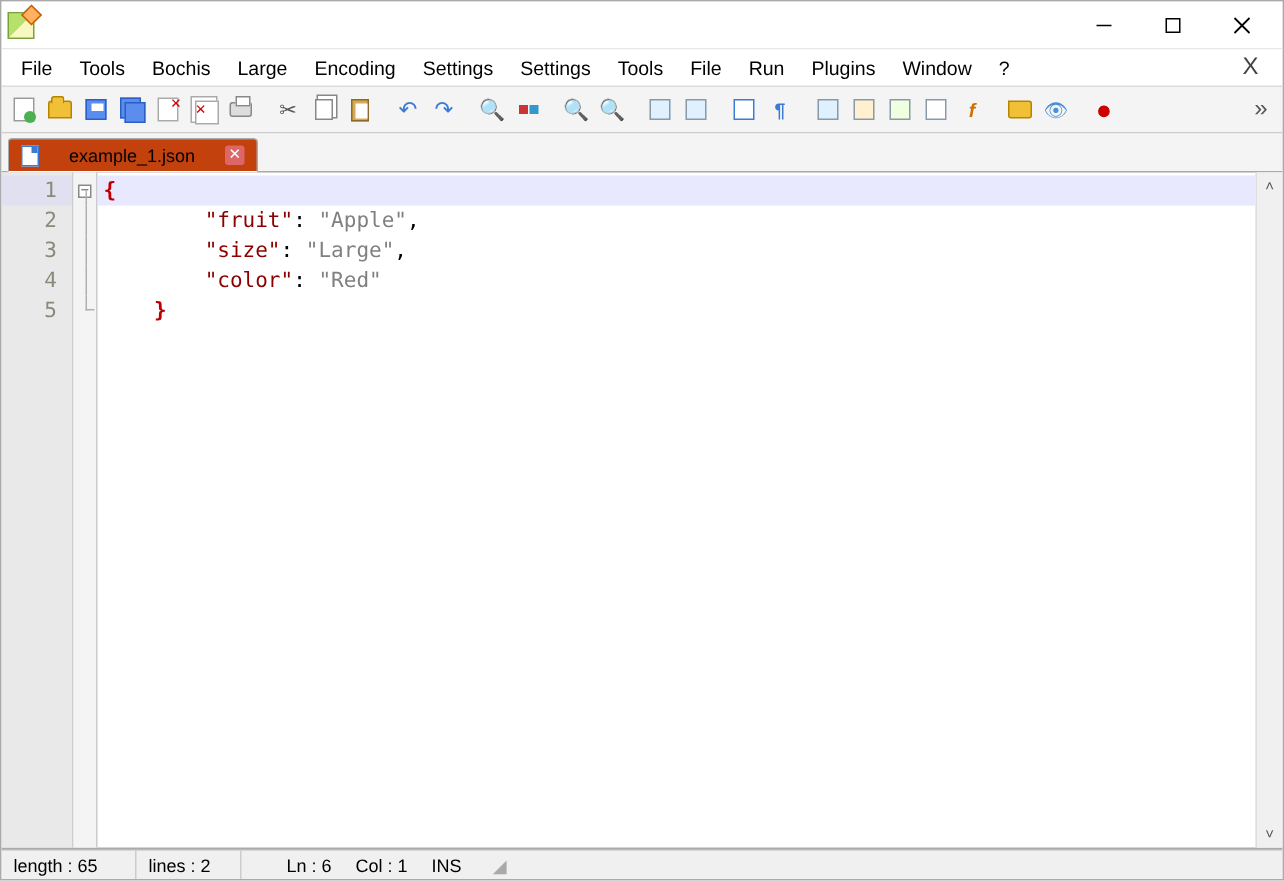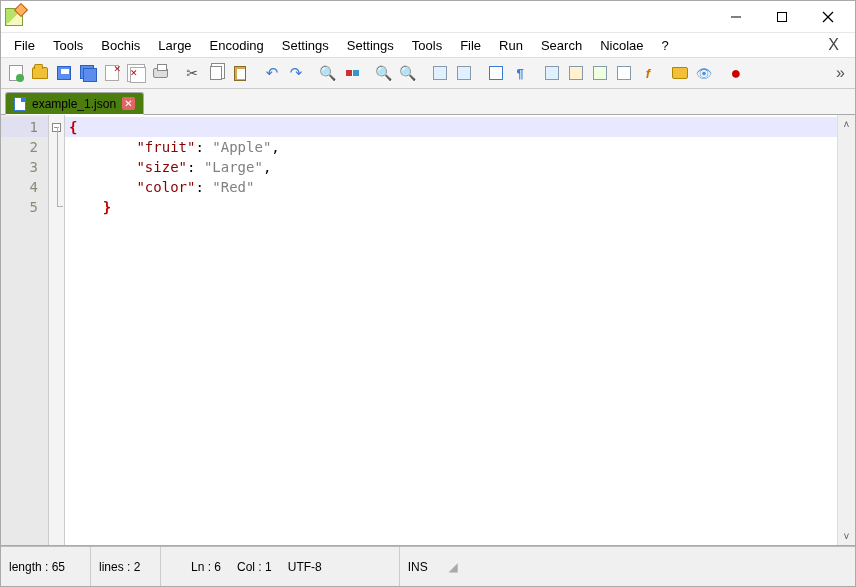--- a/index.html
+++ b/index.html
@@ -220,7 +220,7 @@
   <div class="menu-item">Tools</div>
   <div class="menu-item">File</div>
   <div class="menu-item">Run</div>
-  <div class="menu-item">Search</div>
+  <div class="menu-item">Plugins</div>
   <div class="menu-item">Nicolae</div>
   <div class="menu-item">?</div>
   <div class="right-x">X</div>

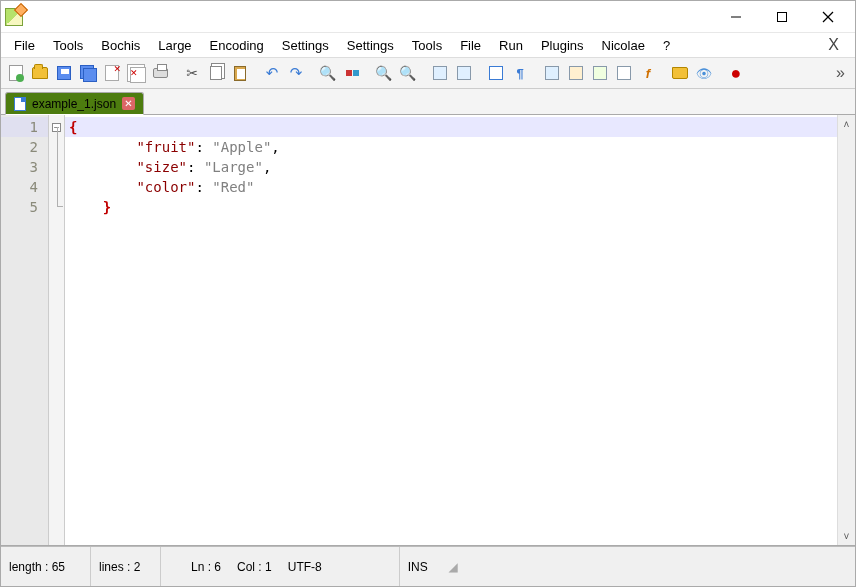--- a/index.html
+++ b/index.html
@@ -221,7 +221,7 @@
   <div class="menu-item">File</div>
   <div class="menu-item">Run</div>
   <div class="menu-item">Plugins</div>
-  <div class="menu-item">Nicolae</div>
+  <div class="menu-item">Window</div>
   <div class="menu-item">?</div>
   <div class="right-x">X</div>
 </div>

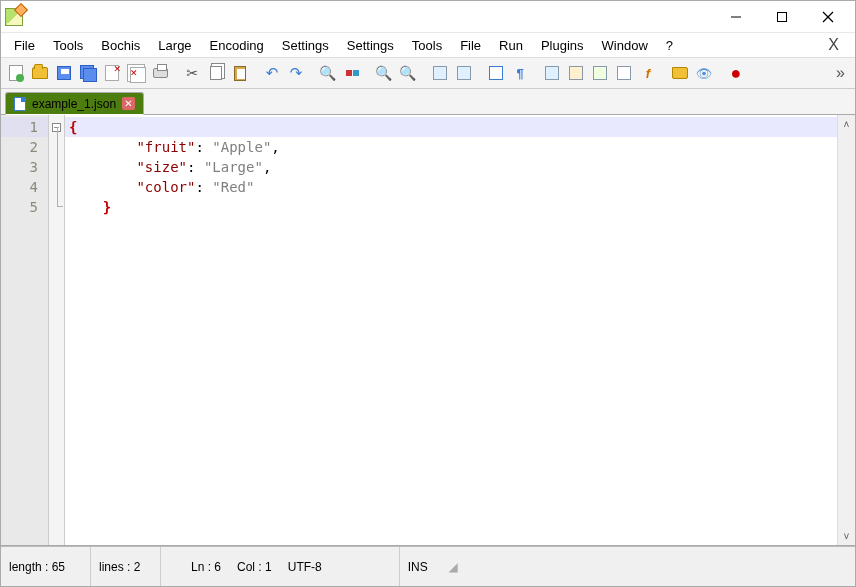--- a/index.html
+++ b/index.html
@@ -112,10 +112,10 @@
 }
 .file-tab {
   display:flex; align-items:center;
-  gap:6px;
+  gap:20px;
   height:23px;
   padding:0 8px;
-  background:#4d7c0f;
+  background:#c2410c;
   border:1px solid #aaa;
   border-bottom:1px solid #fff;
   position:relative; top:1px;

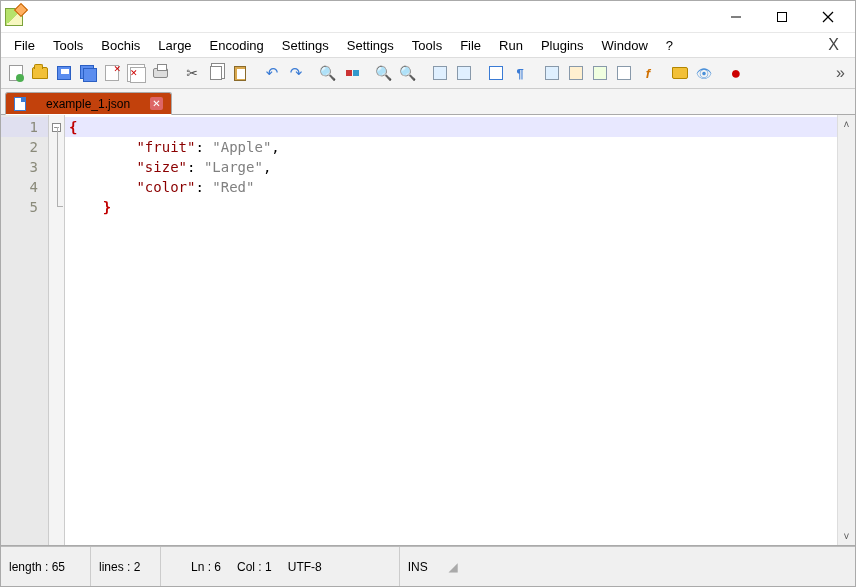--- a/index.html
+++ b/index.html
@@ -172,7 +172,7 @@
 .sbtn{height:18px;display:flex;align-items:center;justify-content:center;font-size:10px;color:#555;background:#f0f0f0;}
 .strack{flex:1;background:#f0f0f0;}
 .statusbar{
-  height:40px;
+  height:20px;
   display:flex;align-items:center;
   background:#f0f0f0;
   border-top:1px solid #bbb;

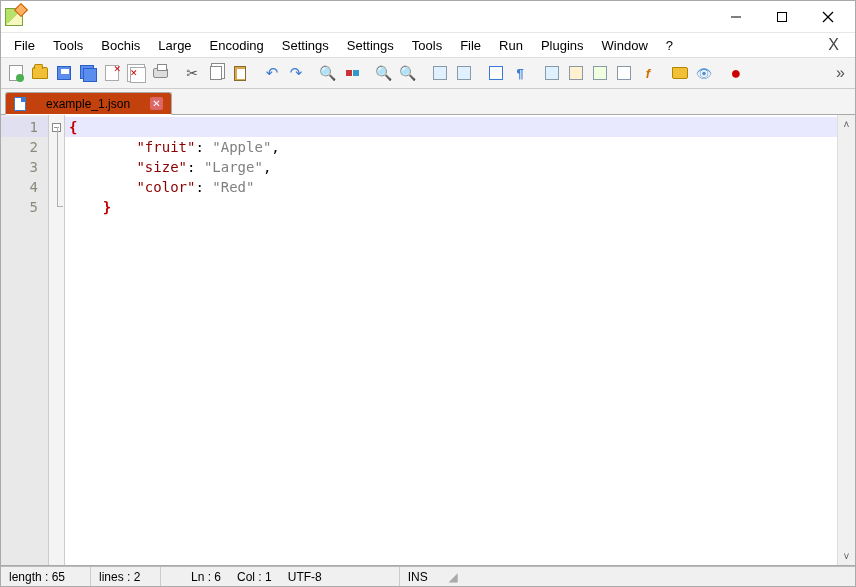--- a/index.html
+++ b/index.html
@@ -386,7 +386,6 @@
   <div class="status-cell" style="min-width:70px;border-right:1px solid #ccc;">lines : 2</div>
   <div class="status-cell" style="border:none;padding-left:30px;">Ln : 6</div>
   <div class="status-cell" style="border:none;">Col : 1</div>
-  <div class="status-cell stretch">UTF-8</div>
   <div class="status-cell" style="border:none;min-width:40px;">INS</div>
   <div class="grip">◢</div>
 </div>

